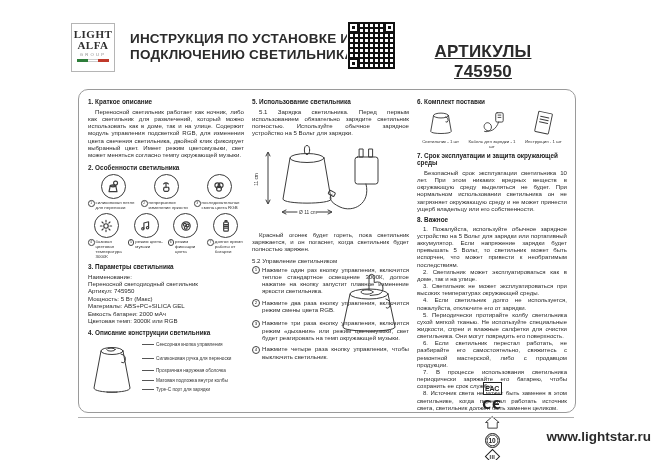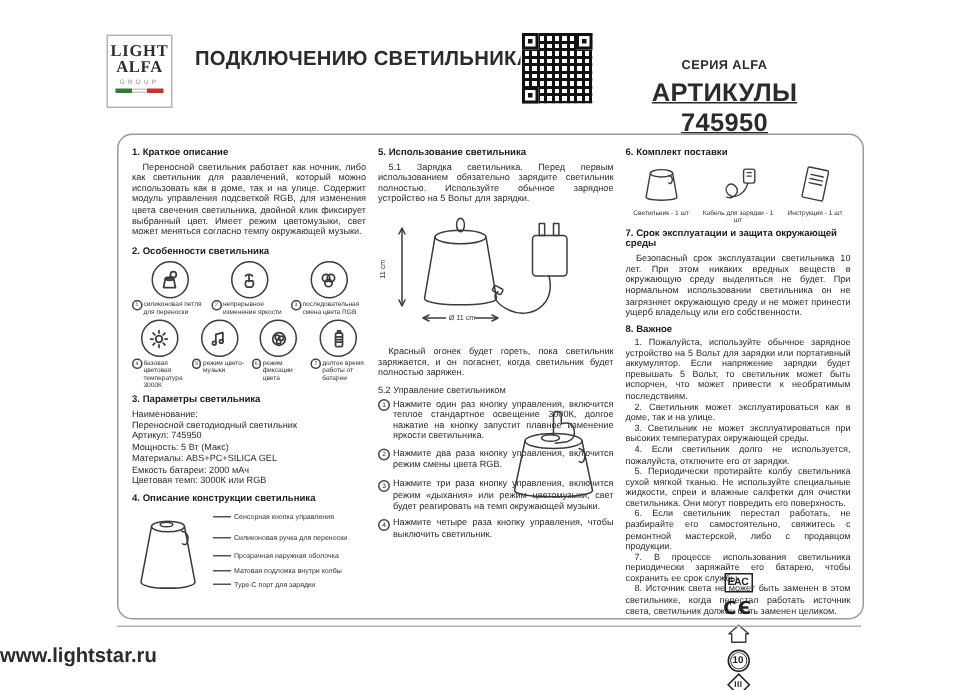--- a/index.html
+++ b/index.html
@@ -105,6 +105,7 @@
   </div>
 
   <div class="title">
+    <div>ИНСТРУКЦИЯ ПО УСТАНОВКЕ И</div>
     <div>ПОДКЛЮЧЕНИЮ СВЕТИЛЬНИКА</div>
   </div>
 

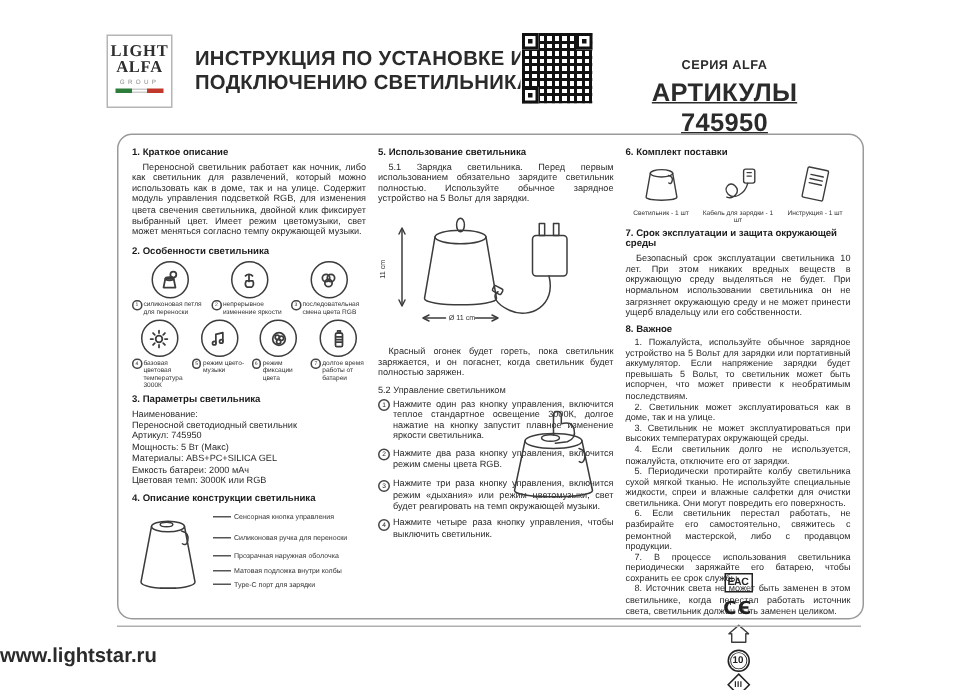--- a/index.html
+++ b/index.html
@@ -122,7 +122,6 @@
   </div>
 
   <div class="series-block">
-    <div class="series">СЕРИЯ ALFA</div>
     <div class="articles">АРТИКУЛЫ 745950</div>
   </div>
 

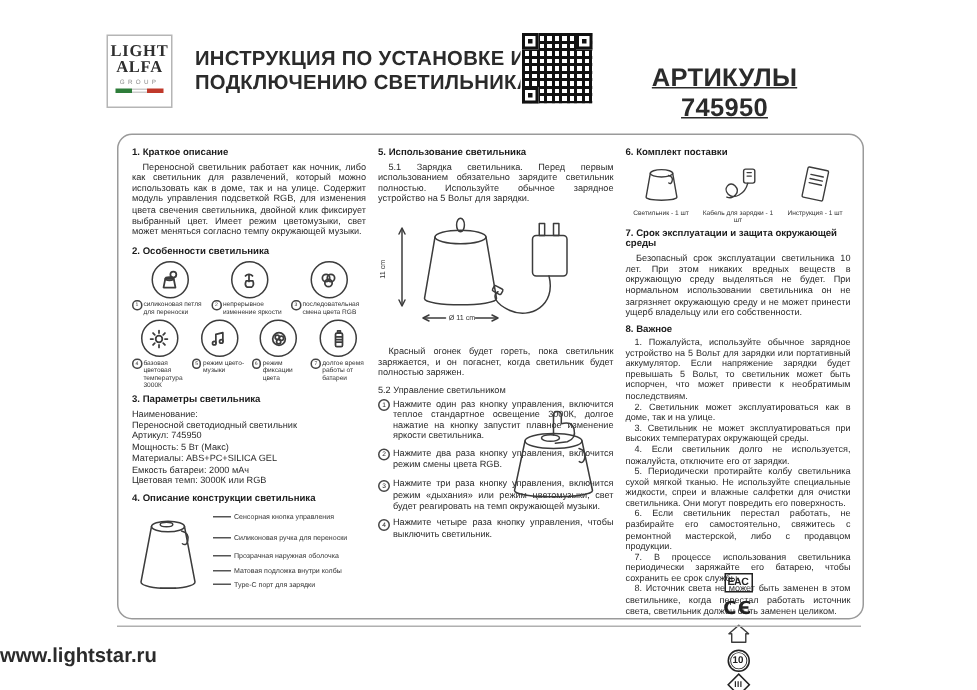--- a/index.html
+++ b/index.html
@@ -84,7 +84,7 @@
   .cert-recycle{font-size:13px;color:#222;line-height:15px;}
   
   .footer-line{position:absolute;left:78px;top:417px;width:496px;border-top:1px solid #b0b0b0;}
-  .site{position:absolute;left:0;top:429px;width:651px;text-align:left;font-weight:bold;font-size:13.5px;
+  .site{position:absolute;left:0;top:429px;width:651px;text-align:right;font-weight:bold;font-size:13.5px;
         color:#2b2b2b;}
   svg{stroke:#3c3c3c;fill:none;stroke-width:1;stroke-linecap:round;stroke-linejoin:round;}
 </style>

